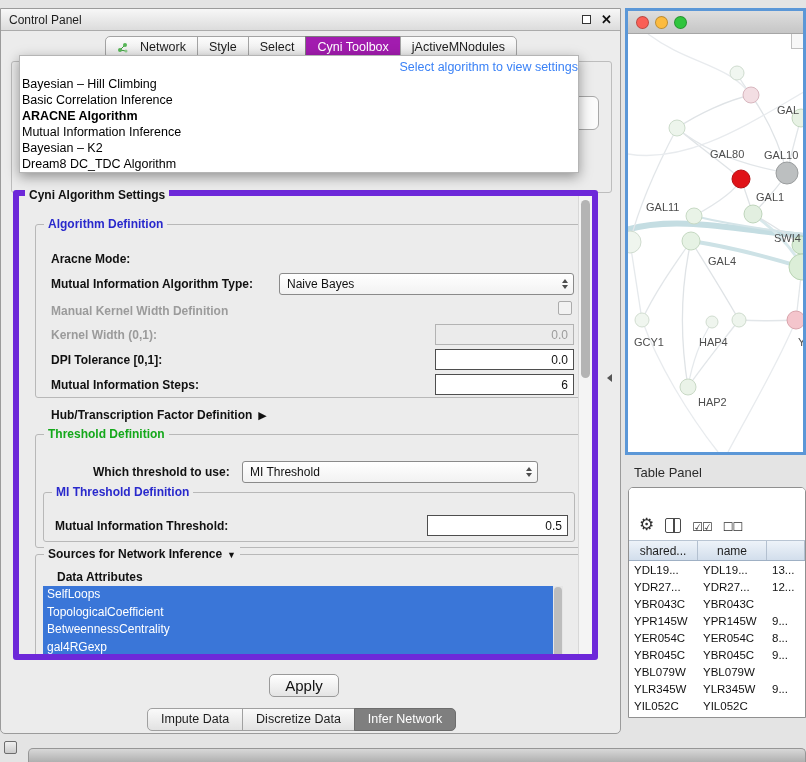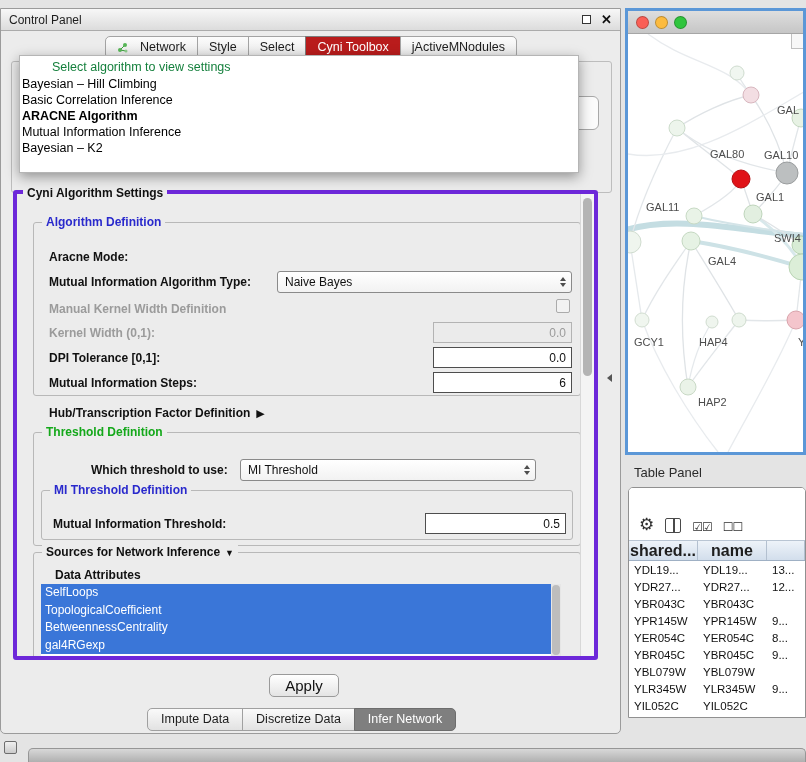--- a/index.html
+++ b/index.html
@@ -23,7 +23,7 @@
          border:1px solid #a3a3a3; margin-right:-1px; color:#1c1c1c; display:flex; align-items:center; gap:12px;justify-content:center; }
   .tab:first-child { border-radius:5px 0 0 5px; }
   .tab:last-child { border-radius:0 5px 5px 0; }
-  .tab.sel { background:#b91c1c; color:#fff; border-color:#7c7c7c; }
+  .tab.sel { background:#a21caf; color:#fff; border-color:#7c7c7c; }
   .net-ic { display:inline-block; }
 
   

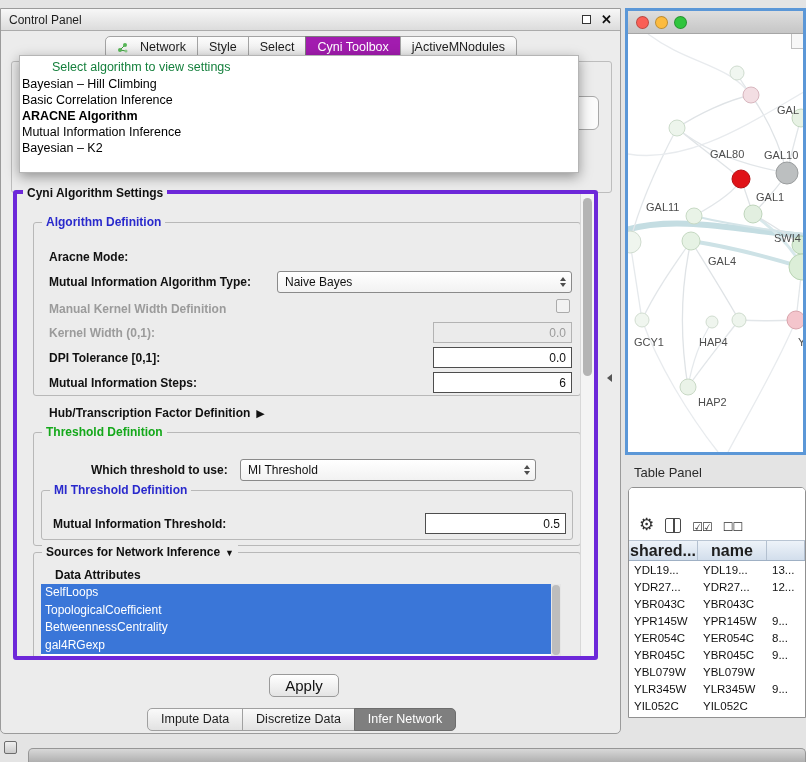--- a/index.html
+++ b/index.html
@@ -36,7 +36,7 @@
   .dropdown { position:absolute; left:18px; top:46px; width:560px; height:118px; background:#fff;
               border:1px solid #b5b5b5; box-shadow:0 4px 12px rgba(0,0,0,.38); z-index:60;
               font-size:12.5px; padding-top:3px; }
-  .dd-ph { color:#15803d; text-align:left; height:17px; line-height:17px;margin-left:32px; }
+  .dd-ph { color:#3b82f6; text-align:right; height:17px; line-height:17px;margin-left:32px; }
   .dd-itm { height:16px; line-height:16px; padding-left:2px; color:#000; }
   .dd-itm.bold { font-weight:bold; }
 

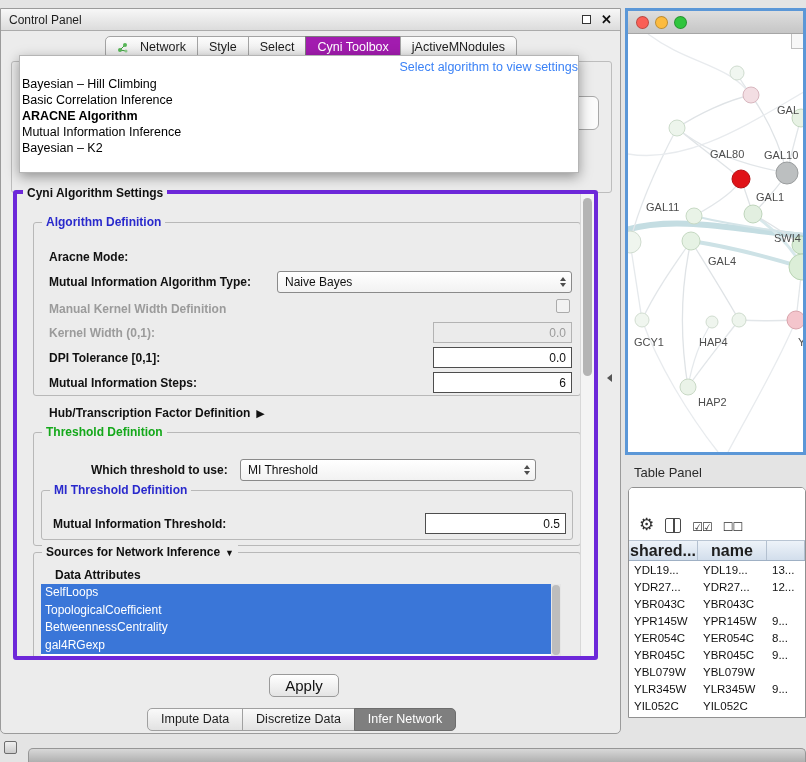--- a/index.html
+++ b/index.html
@@ -183,6 +183,7 @@
       <div class="dd-itm bold">ARACNE Algorithm</div>
       <div class="dd-itm">Mutual Information Inference</div>
       <div class="dd-itm">Bayesian – K2</div>
+      <div class="dd-itm">Dream8 DC_TDC Algorithm</div>
     </div>
 
     <div class="settings">

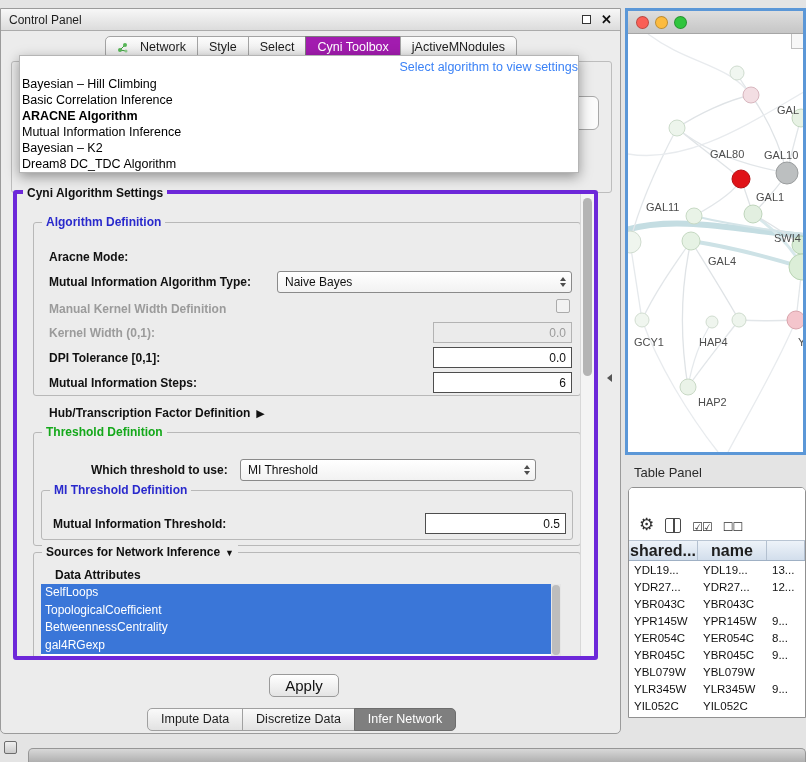--- a/index.html
+++ b/index.html
@@ -42,7 +42,7 @@
 
   
   .settings { position:absolute; left:12px; top:181px; width:585px; height:470px;
-              border:4px solid #6d28d9; border-radius:3px; background:#ececec; }
+              border:6px solid #6d28d9; border-radius:3px; background:#ececec; }
   .settings-inner { position:absolute; inset:0; overflow:hidden; }
   .legend { position:absolute; top:-8px; left:8px; background:#ececec; padding:0 4px;
             font-size:12px; font-weight:bold; color:#111; white-space:nowrap; }

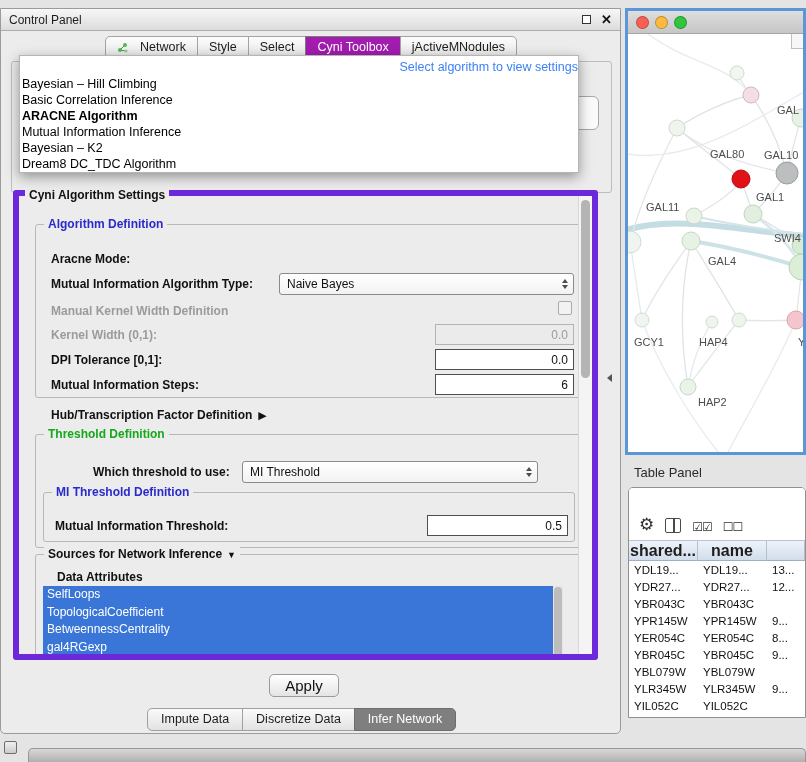--- a/index.html
+++ b/index.html
@@ -120,8 +120,8 @@
   .checks { font-size:12px; color:#2f2f2f; letter-spacing:-1px; line-height:1; }
   .tbl-header { display:flex; height:21px; background:linear-gradient(#eef3f9,#d2deec);
                 border-top:1px solid #b9c5d3; border-bottom:1px solid #9fb0c4; }
-  .th { border-right:1px solid #b3c0d0; font-size:16px; color:#1e1e1e; display:flex; align-items:center;
-        justify-content:center; overflow:hidden; white-space:nowrap;font-weight:bold; }
+  .th { border-right:1px solid #b3c0d0; font-size:12px; color:#1e1e1e; display:flex; align-items:center;
+        justify-content:center; overflow:hidden; white-space:nowrap; }
   .c0 { width:69px; } .c1 { width:69px; } .c2 { flex:1; }
   .tbl-body { }
   .trow { display:flex; height:17px; align-items:center; }

